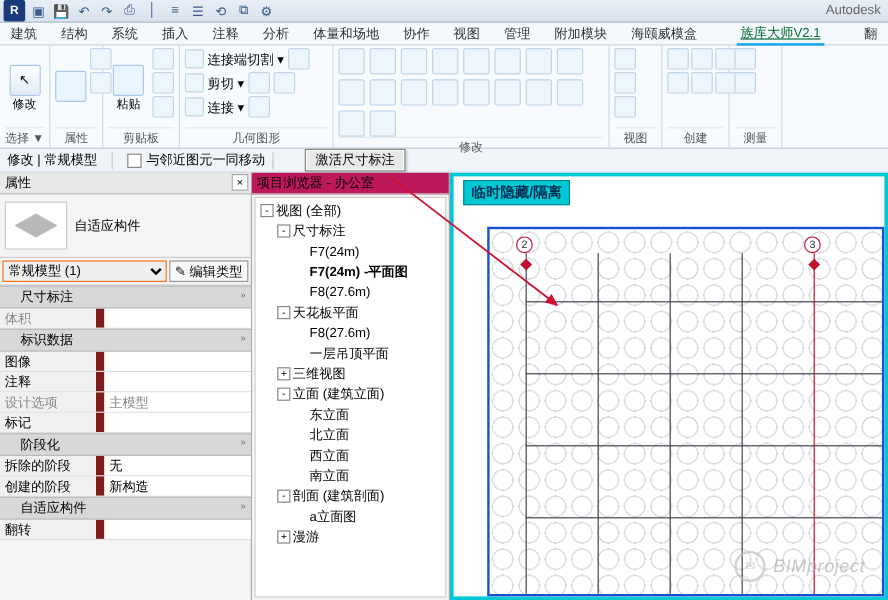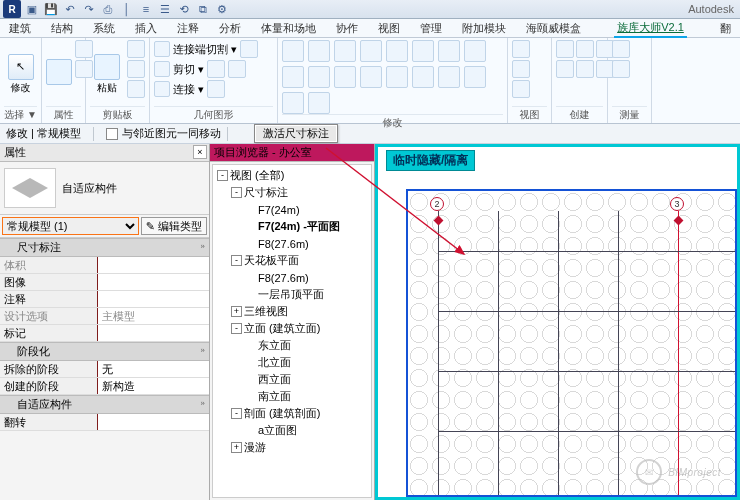--- a/index.html
+++ b/index.html
@@ -49,7 +49,7 @@
 .pgroup { background: #d8d8d8; padding: 1px 17px; border-top: 1px solid #bbb; border-bottom: 1px solid #bbb; font-size: 11px; position: relative; font-family: Liberation Serif, serif; }
 .pgroup::after { content: "»"; position: absolute; right: 4px; top: 1px; color: #666; font-size: 9px; }
 .prow { display: flex; border-bottom: 1px solid #ddd; height: 17px; }
-.prow .k { width: 98px; padding: 1px 4px; border-right: 1px solid #7f1d1d; background: #f0f0f0; white-space: nowrap; overflow: hidden; }
+.prow .k { width: 87px; padding: 1px 4px; border-right: 7px solid #7f1d1d; background: #f0f0f0; white-space: nowrap; overflow: hidden; }
 .prow .v { flex: 1; padding: 1px 4px; background: #fff; }
 .prow .k.gray, .prow .v.gray { color: #888; }
 

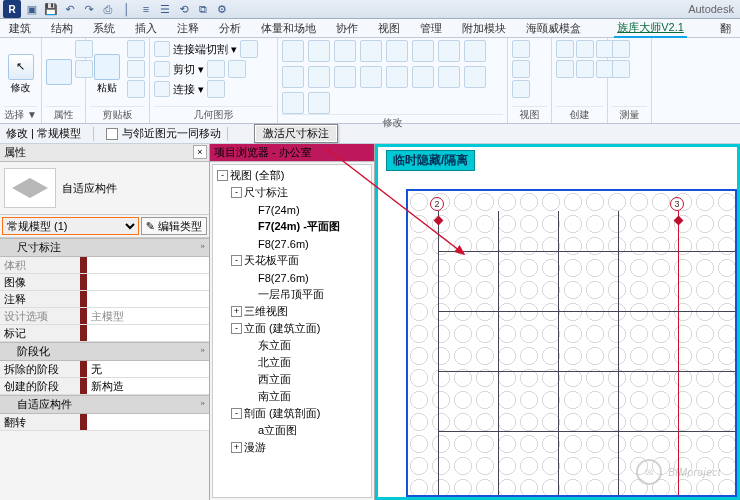--- a/index.html
+++ b/index.html
@@ -277,6 +277,7 @@
         <div class="v gray"></div>
       </div>
 
+    <div class="pgroup">标识数据</div>
     <div class="prow">
         <div class="k">图像</div>
         <div class="v"></div>

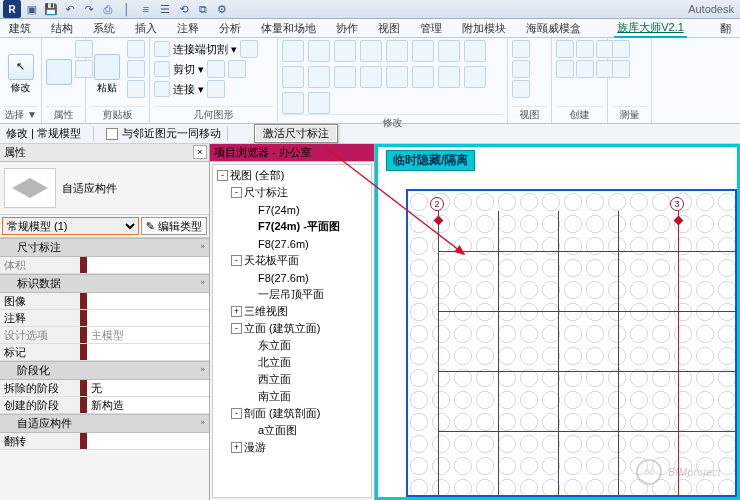--- a/index.html
+++ b/index.html
@@ -75,7 +75,7 @@
 .ghandle { position: absolute; width: 7px; height: 7px; background: #c01030; transform: rotate(45deg); top: 26px; }
 .watermark { position: absolute; right: 16px; bottom: 12px; display: flex; align-items: center; gap: 6px; opacity: .65; }
 .watermark .circ { width: 26px; height: 26px; border-radius: 50%; border: 2px solid #bbb; display: flex; align-items: center; justify-content: center; color: #bbb; font-size: 10px; }
-.watermark .txt { color: #aaa; font-size: 10px; font-style: italic; letter-spacing: .5px; text-align: center; }
+.watermark .txt { color: #aaa; font-size: 15px; font-style: italic; letter-spacing: .5px; text-align: center; }
 
 .browscol::-webkit-scrollbar, .tree::-webkit-scrollbar, .propcol::-webkit-scrollbar { width: 14px; }
 </style>

